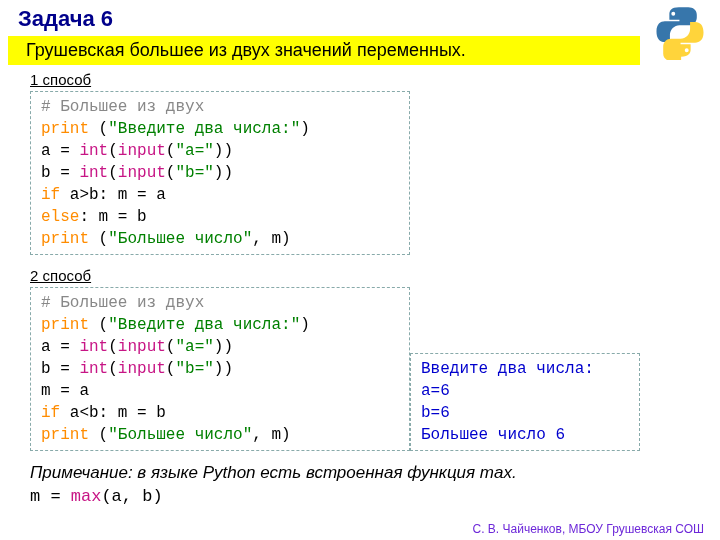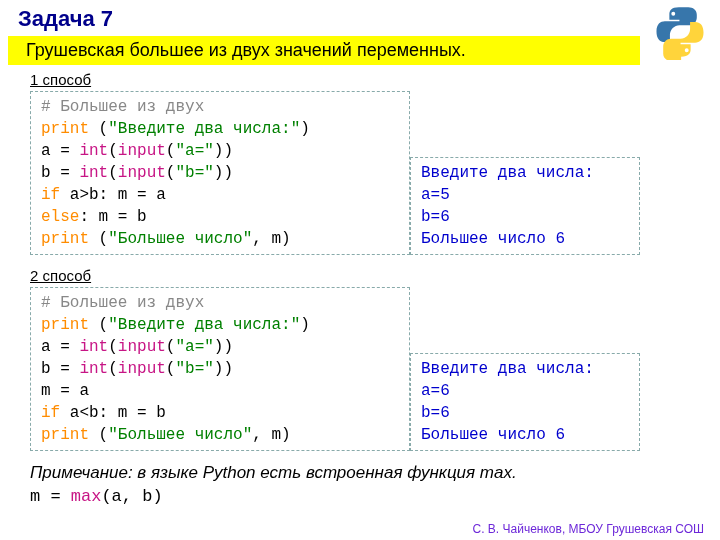--- a/index.html
+++ b/index.html
@@ -23,7 +23,7 @@
 </head>
 <body>
 
-<div class="title">Задача 7</div>
+<div class="title">Задача 6</div>
 <div class="banner">Грушевская большее из двух значений переменных.</div>
 
 <svg class="logo" viewBox="0 0 100 100">

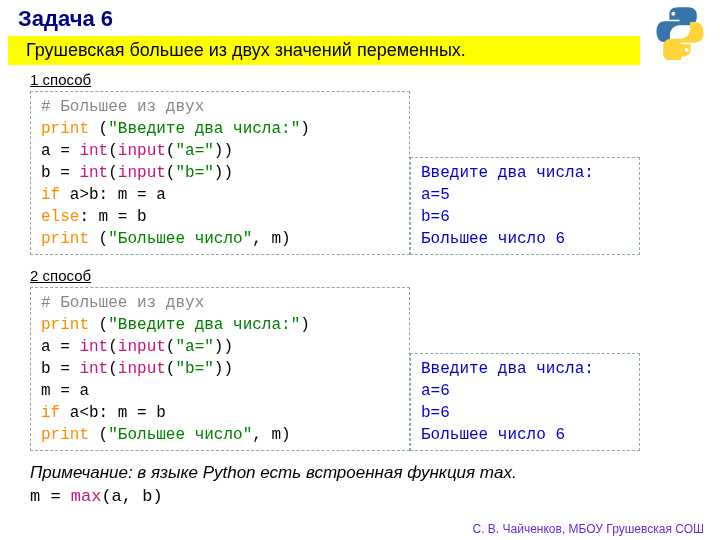--- a/index.html
+++ b/index.html
@@ -40,10 +40,6 @@
 <span class="kw">if</span><span> a&gt;b: m = a</span>
 <span class="kw">else</span><span>: m = b</span>
 <span class="kw">print</span><span> (</span><span class="str">"Большее число"</span><span>, m)</span></div>
-  <div class="codebox right"><span>Введите два числа:</span>
-<span>a=5</span>
-<span>b=6</span>
-<span>Большее число 6</span></div>
 </div>
 
 <div class="method">2 способ</div>

